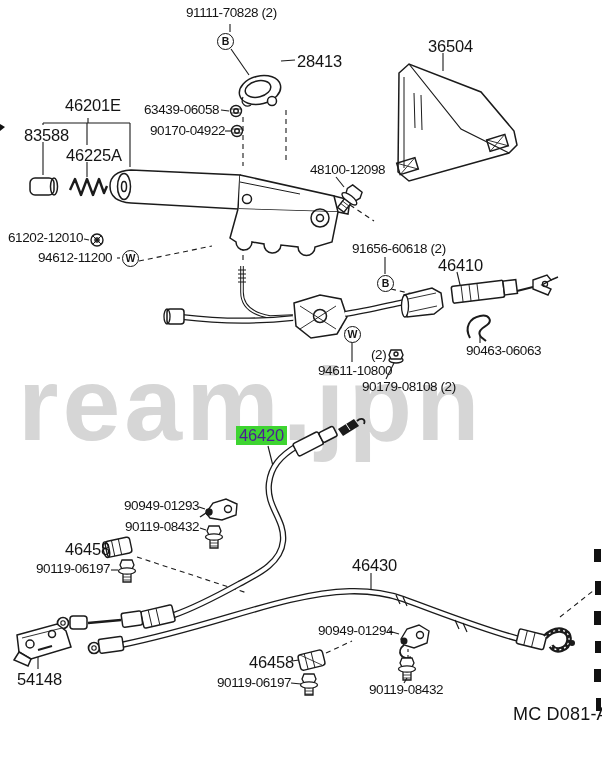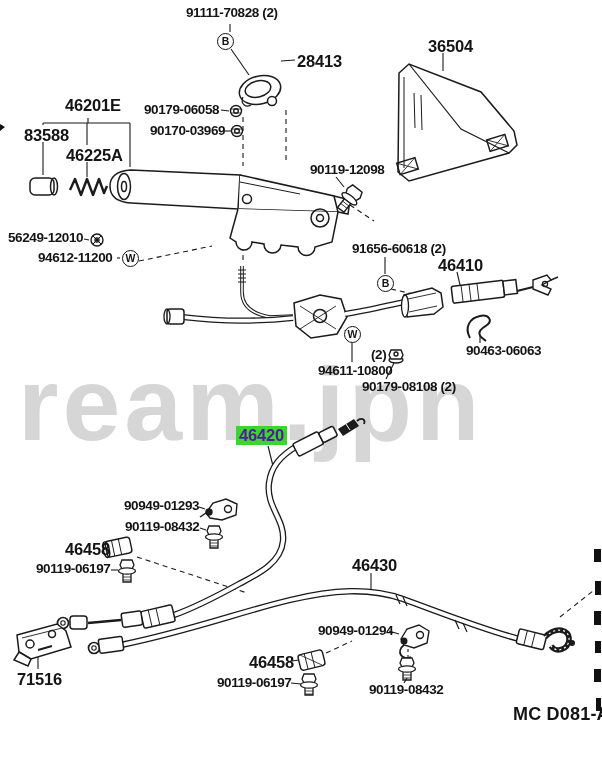--- a/index.html
+++ b/index.html
@@ -14,7 +14,7 @@
   }
   svg.art{position:absolute;left:0;top:0;z-index:1;}
   .lbl{
-    position:absolute;z-index:3;font-weight:bold;font-size:13.5px;color:#141414;
+    position:absolute;z-index:3;font-weight:normal;font-size:13.5px;color:#141414;
     letter-spacing:-0.4px;white-space:nowrap;line-height:1.1;cursor:pointer;
   }
   .lbl.lg{font-size:16.5px;letter-spacing:-0.2px;}

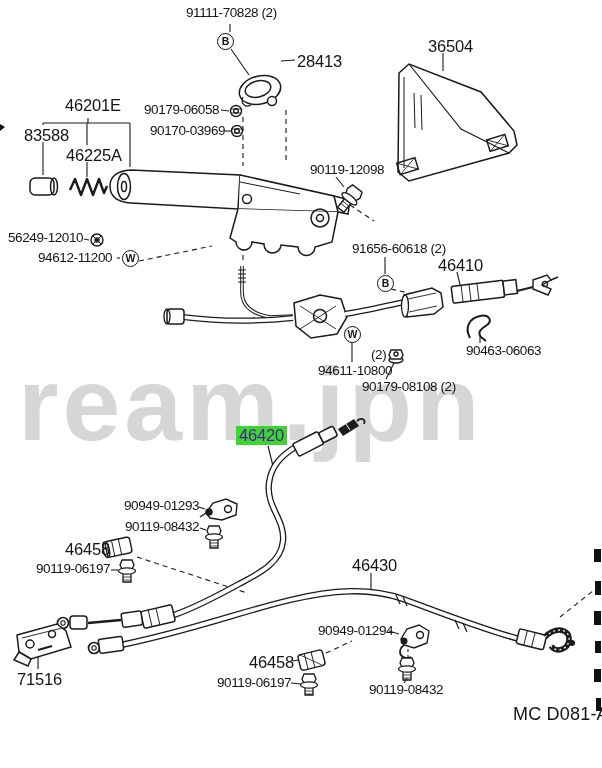--- a/index.html
+++ b/index.html
@@ -315,7 +315,7 @@
   <div class="lbl lg" style="left:297px;top:52px">28413</div>
   <div class="lbl lg" style="left:428px;top:37px">36504</div>
   <div class="lbl lg" style="left:65px;top:96px">46201E</div>
-  <div class="lbl" style="left:144px;top:103px">90179-06058</div>
+  <div class="lbl" style="left:144px;top:103px">63439-06058</div>
   <div class="lbl lg" style="left:24px;top:126px">83588</div>
   <div class="lbl" style="left:150px;top:124px">90170-03969</div>
   <div class="lbl lg" style="left:66px;top:146px">46225A</div>

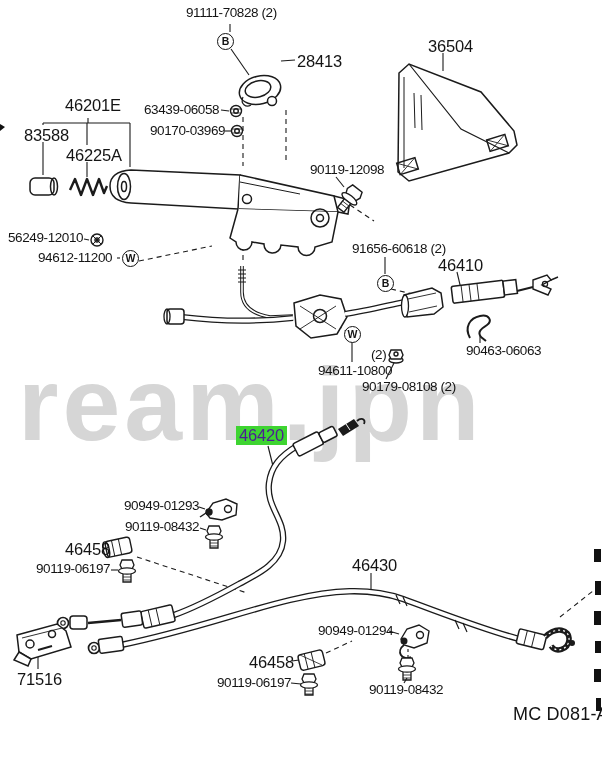--- a/index.html
+++ b/index.html
@@ -317,7 +317,7 @@
   <div class="lbl lg" style="left:65px;top:96px">46201E</div>
   <div class="lbl" style="left:144px;top:103px">63439-06058</div>
   <div class="lbl lg" style="left:24px;top:126px">83588</div>
-  <div class="lbl" style="left:150px;top:124px">90170-03969</div>
+  <div class="lbl" style="left:150px;top:124px">90170-04922</div>
   <div class="lbl lg" style="left:66px;top:146px">46225A</div>
   <div class="lbl" style="left:310px;top:163px">90119-12098</div>
   <div class="lbl" style="left:8px;top:231px">56249-12010</div>

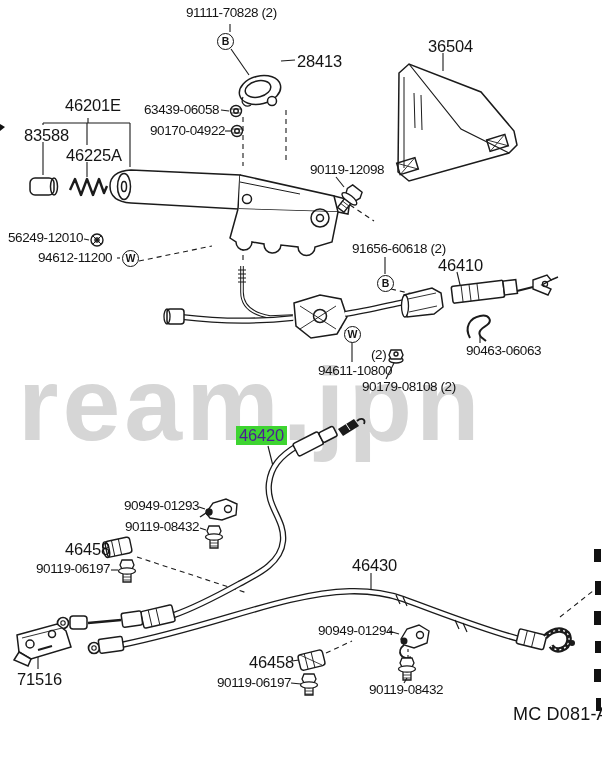--- a/index.html
+++ b/index.html
@@ -319,7 +319,7 @@
   <div class="lbl lg" style="left:24px;top:126px">83588</div>
   <div class="lbl" style="left:150px;top:124px">90170-04922</div>
   <div class="lbl lg" style="left:66px;top:146px">46225A</div>
-  <div class="lbl" style="left:310px;top:163px">90119-12098</div>
+  <div class="lbl" style="left:310px;top:163px">48100-12098</div>
   <div class="lbl" style="left:8px;top:231px">56249-12010</div>
   <div class="lbl" style="left:38px;top:251px">94612-11200</div>
   <div class="lbl" style="left:352px;top:242px">91656-60618 (2)</div>

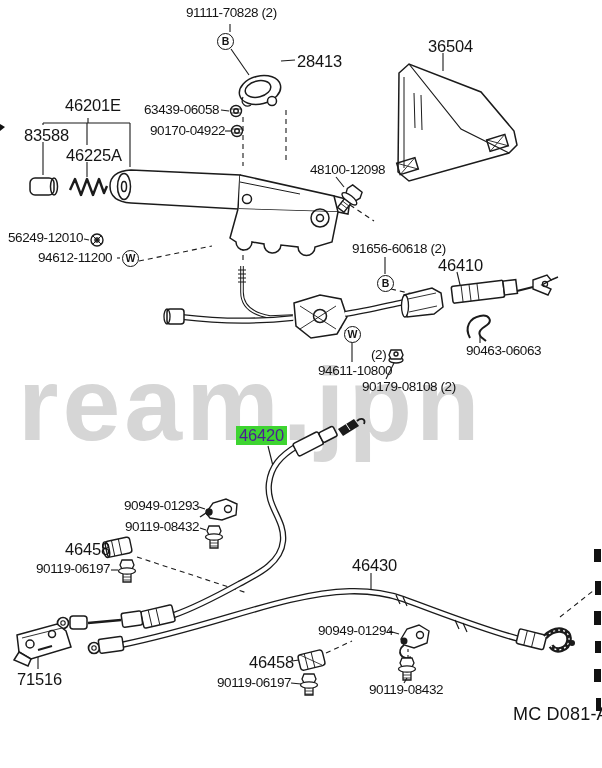--- a/index.html
+++ b/index.html
@@ -320,7 +320,7 @@
   <div class="lbl" style="left:150px;top:124px">90170-04922</div>
   <div class="lbl lg" style="left:66px;top:146px">46225A</div>
   <div class="lbl" style="left:310px;top:163px">48100-12098</div>
-  <div class="lbl" style="left:8px;top:231px">56249-12010</div>
+  <div class="lbl" style="left:8px;top:231px">61202-12010</div>
   <div class="lbl" style="left:38px;top:251px">94612-11200</div>
   <div class="lbl" style="left:352px;top:242px">91656-60618 (2)</div>
   <div class="lbl lg" style="left:438px;top:256px">46410</div>

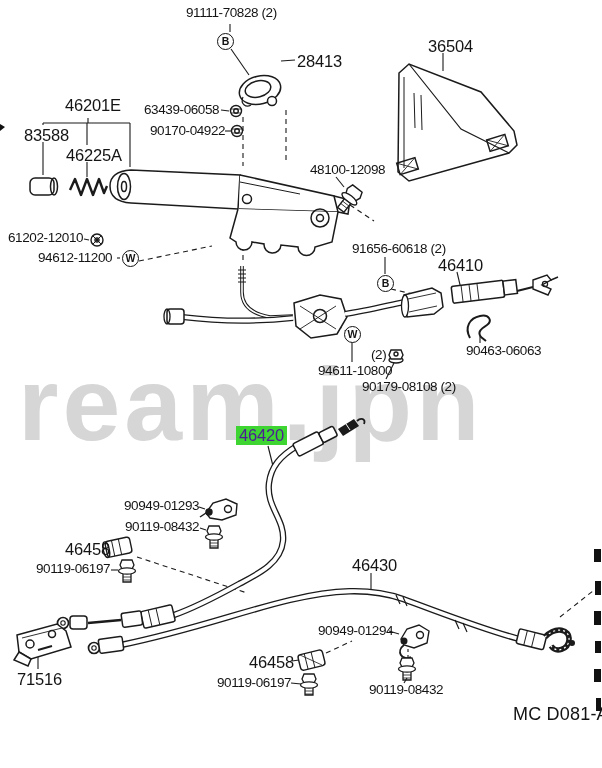--- a/index.html
+++ b/index.html
@@ -337,7 +337,7 @@
   <div class="lbl" style="left:318px;top:624px">90949-01294</div>
   <div class="lbl lg" style="left:249px;top:653px">46458</div>
   <div class="lbl" style="left:217px;top:676px">90119-06197</div>
-  <div class="lbl lg" style="left:17px;top:670px">71516</div>
+  <div class="lbl lg" style="left:17px;top:670px">54148</div>
   <div class="lbl" style="left:369px;top:683px">90119-08432</div>
   <div class="lbl code" style="left:513px;top:705px">MC D081-A</div>
 

